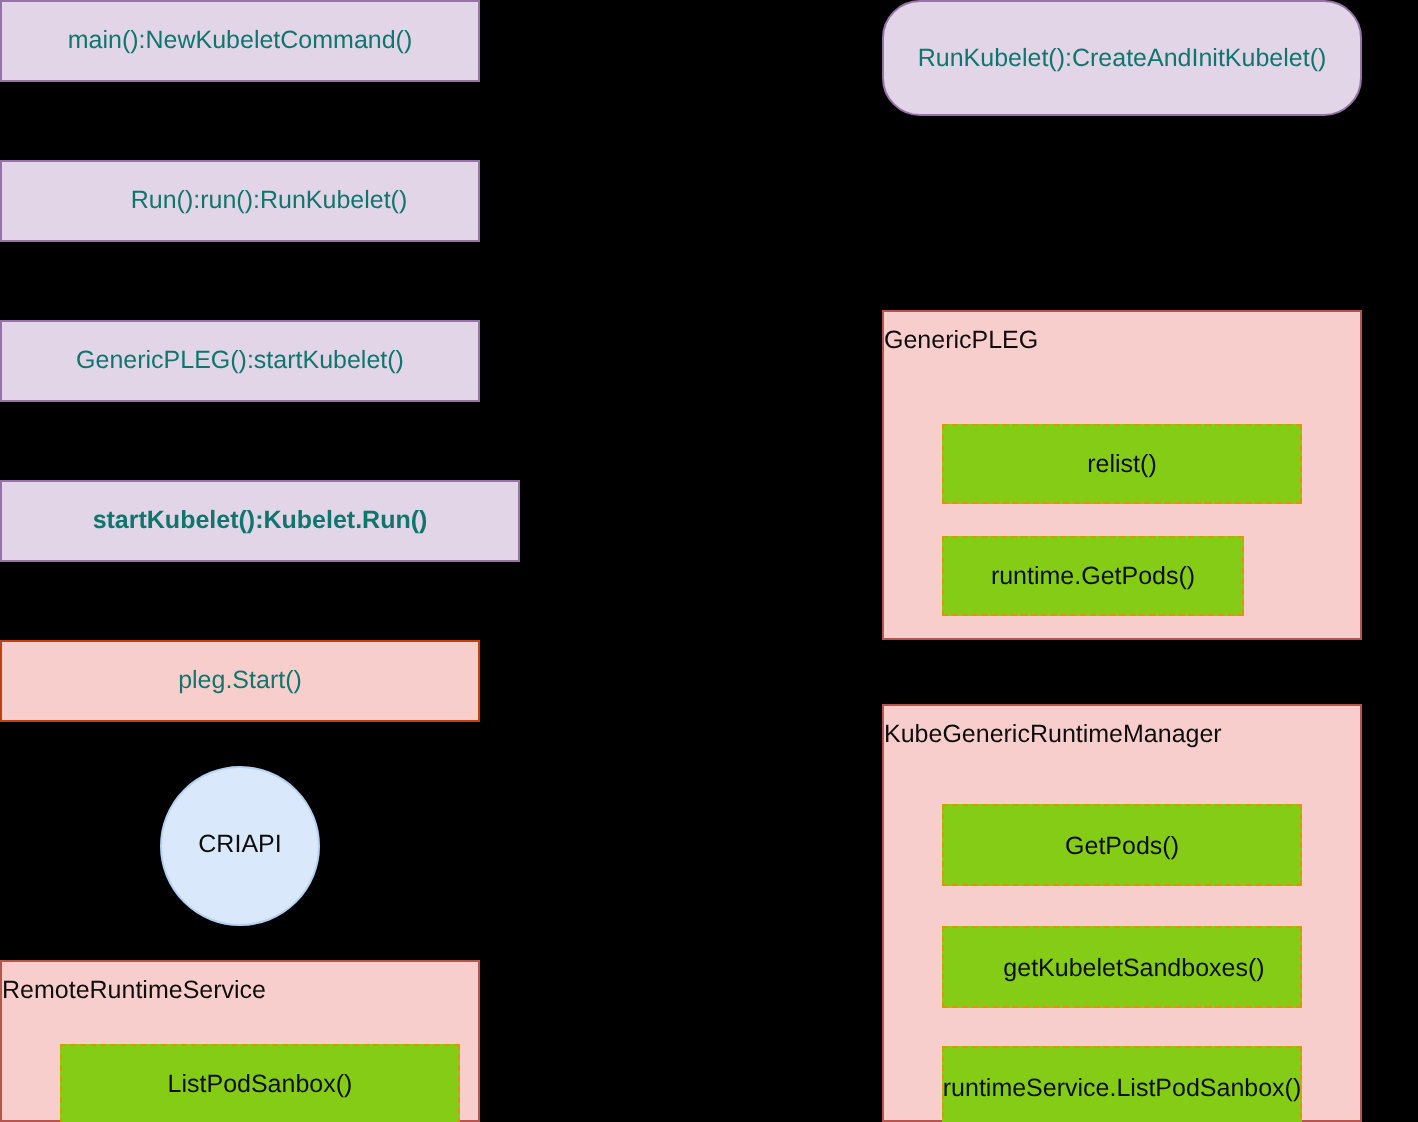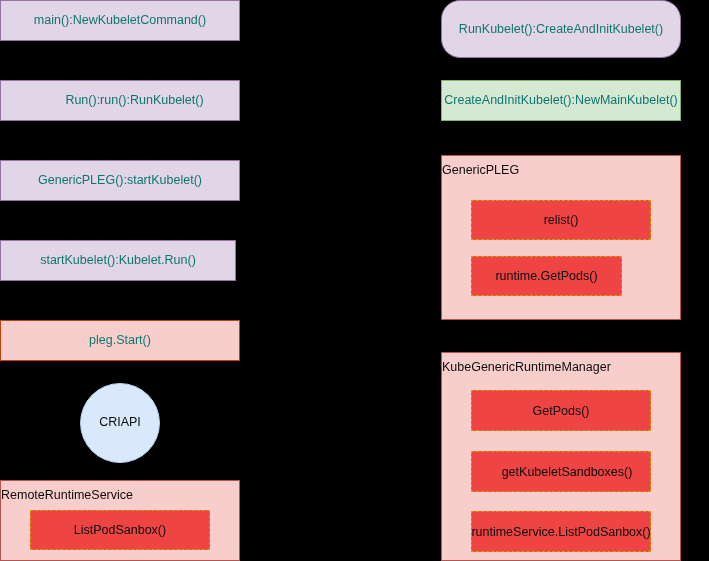--- a/index.html
+++ b/index.html
@@ -164,9 +164,6 @@
     <span>RunKubelet():CreateAndInitKubelet()</span>
   </div>
 
-  <div class="node n-green" style="left:441px; top:80px; width:240px; height:41px;">
-    <span>CreateAndInitKubelet():NewMainKubelet()</span>
-  </div>
 
   <div class="container-box" style="left:441px; top:155px; width:240px; height:165px;">
     <div class="container-title">GenericPLEG</div>

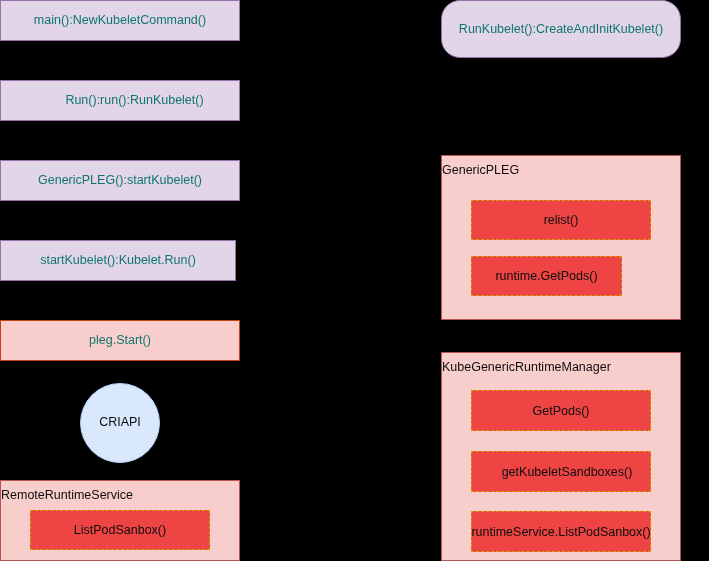--- a/index.html
+++ b/index.html
@@ -63,7 +63,7 @@
   .n-dashed {
     position: absolute;
     box-sizing: border-box;
-    background: #ef4444;
+    background: #84cc16;
     border: 1.6px dashed #d79b00;
     display: flex;
     align-items: center;
@@ -73,6 +73,7 @@
     color: #0d0d0d;
     font-family: "Liberation Sans", sans-serif;
     padding: 2px 4px;
+    margin-top: 12px;
   }
   
   .n-circle {

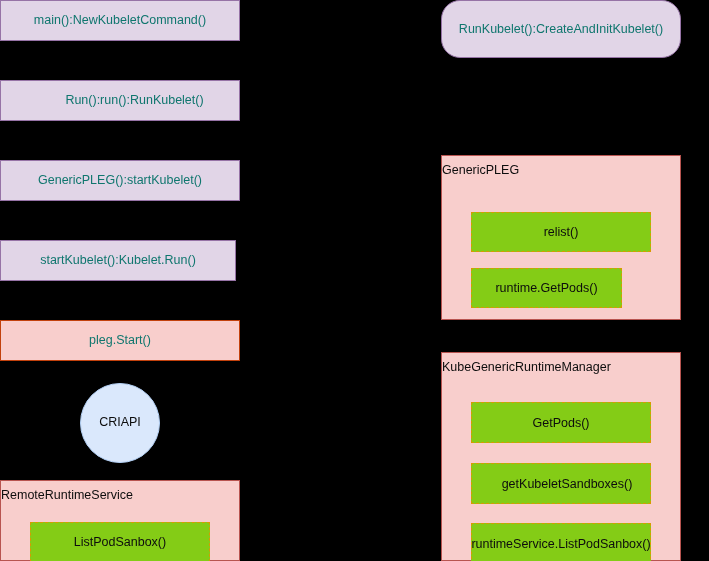--- a/index.html
+++ b/index.html
@@ -141,7 +141,7 @@
     <span>GenericPLEG():startKubelet()</span>
   </div>
 
-  <div class="node n-purple" style="left:0px; top:240px; width:236px; height:41px;">
+  <div class="node n-purple" style="left:0px; top:240px; width:260px; height:41px;font-weight:bold;">
     <span>startKubelet():Kubelet.Run()</span>
   </div>
 

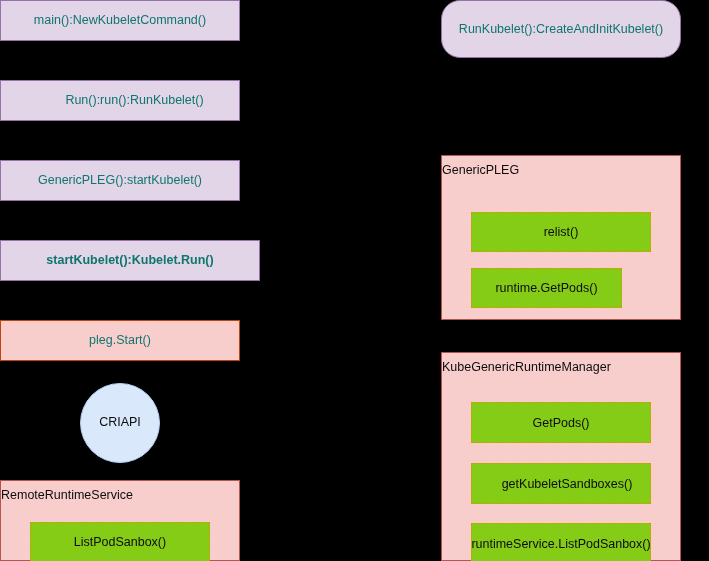--- a/index.html
+++ b/index.html
@@ -157,7 +157,7 @@
   <div class="container-box" style="left:0px; top:480px; width:240px; height:81px;">
     <div class="container-title">RemoteRuntimeService</div>
   </div>
-  <div class="n-dashed" style="left:30px; top:510px; width:180px; height:40px;">
+  <div class="n-dashed" style="left:30px; top:510px; width:200px; height:40px;">
     <span>ListPodSanbox()</span>
   </div>
 

